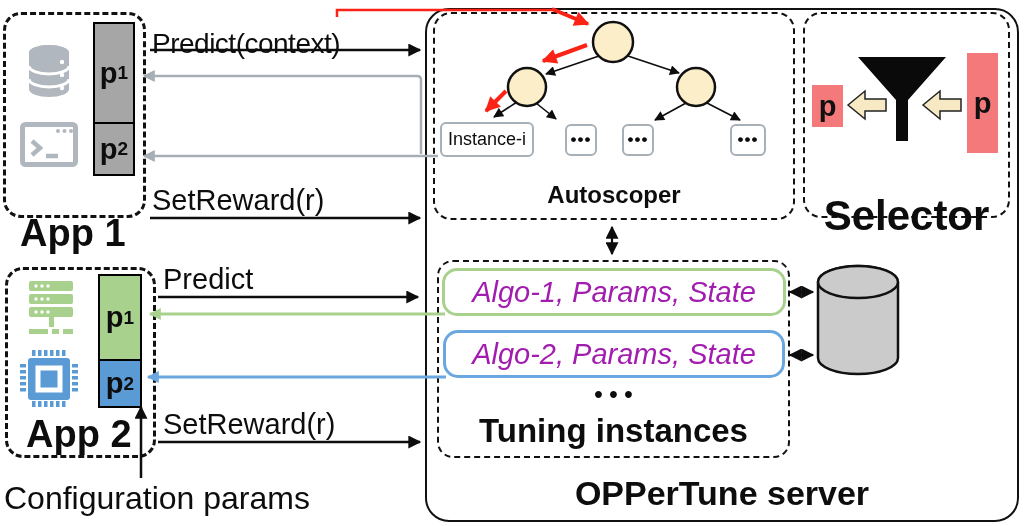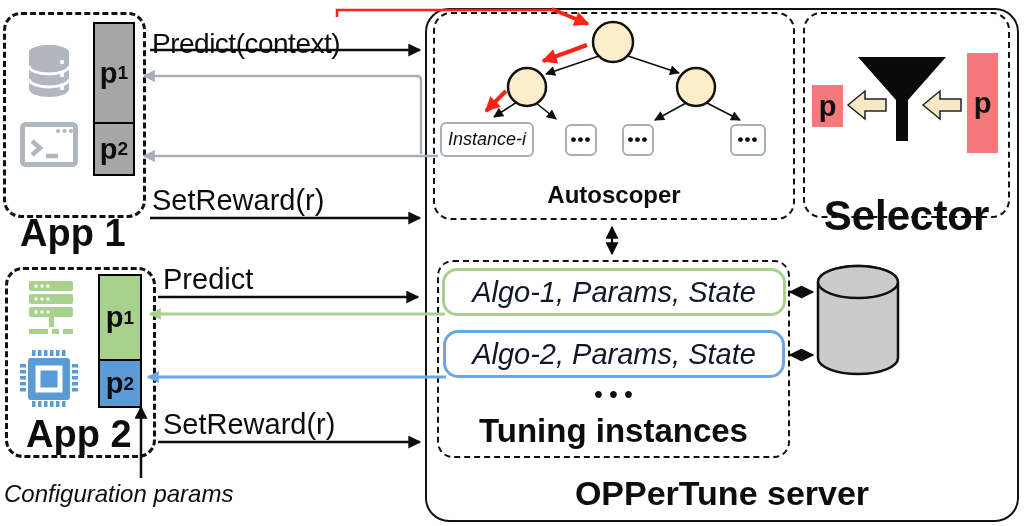--- a/index.html
+++ b/index.html
@@ -10,7 +10,7 @@
   .solid-box{border:3px solid #111;border-radius:24px;background:#fff;}
   .lbl{position:absolute;white-space:nowrap;line-height:1;}
   .bold{font-weight:bold;}
-  .italic{font-style:italic;}
+  .italic{}
   .center{text-align:center;}
   .param-box{display:flex;align-items:center;justify-content:center;
              border:2px solid #000;font-weight:bold;font-size:29px;}

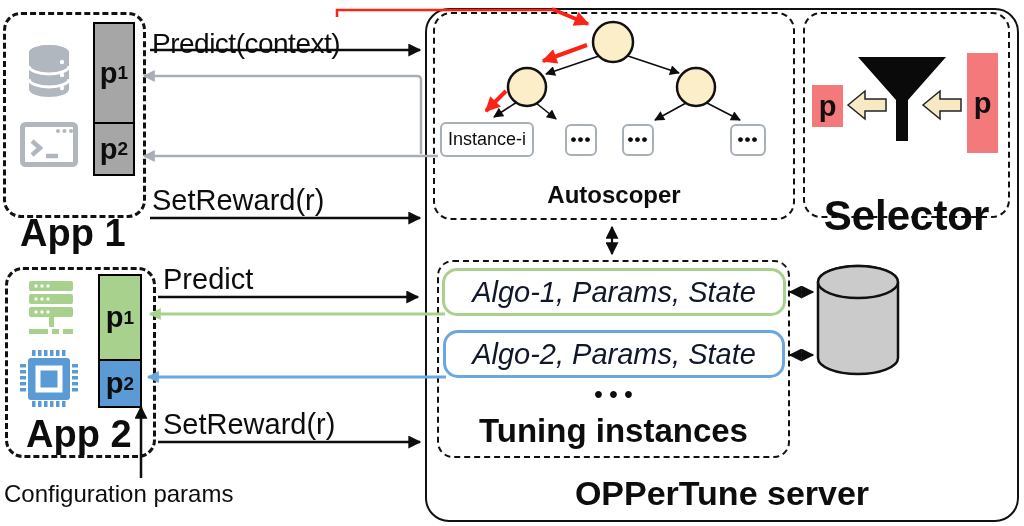--- a/index.html
+++ b/index.html
@@ -19,7 +19,7 @@
         display:flex;align-items:center;justify-content:center;}
   .algo-box{border:3px solid;border-radius:15px;background:#fff;
             display:flex;align-items:center;justify-content:center;
-            font-style:italic;font-size:29px;color:#0f172a;}
+            font-style:italic;font-size:29px;color:#a21caf;}
   .selector-p{display:flex;align-items:center;justify-content:center;
               font-weight:bold;font-size:29px;color:#111;}
   svg{display:block;}

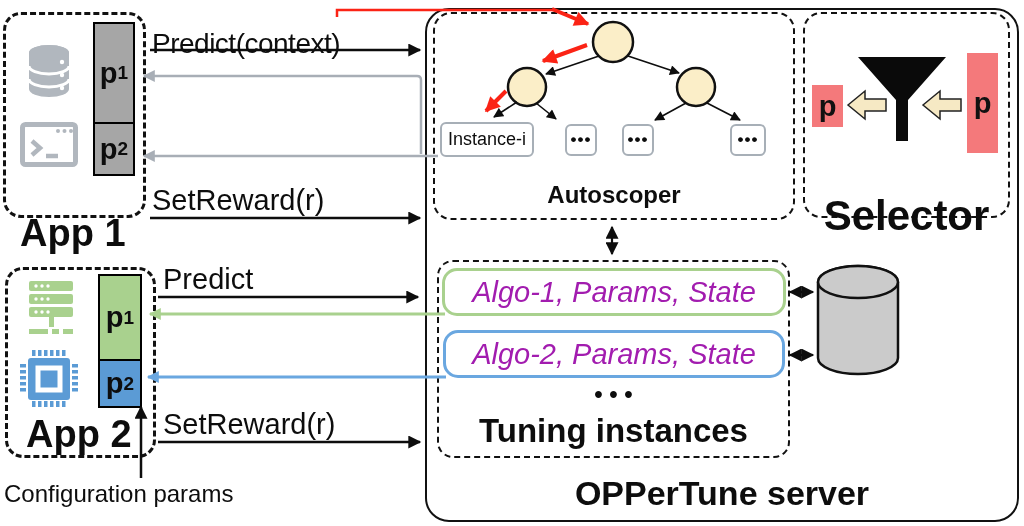--- a/index.html
+++ b/index.html
@@ -129,7 +129,7 @@
 
   <div class="lbl bold" style="left:26px;top:415px;font-size:38px;">App 2</div>
 
-  <div class="lbl italic" style="left:4px;top:482px;font-size:24px;">Configuration params</div>
+  <div class="lbl italic" style="left:4px;top:482px;font-size:32px;">Configuration params</div>
 
   <div class="abs solid-box" style="left:425px;top:8px;width:594px;height:514px;border-width:2.5px;"></div>
   <div class="lbl bold center" style="left:425px;top:476px;width:594px;font-size:34px;">OPPerTune server</div>

